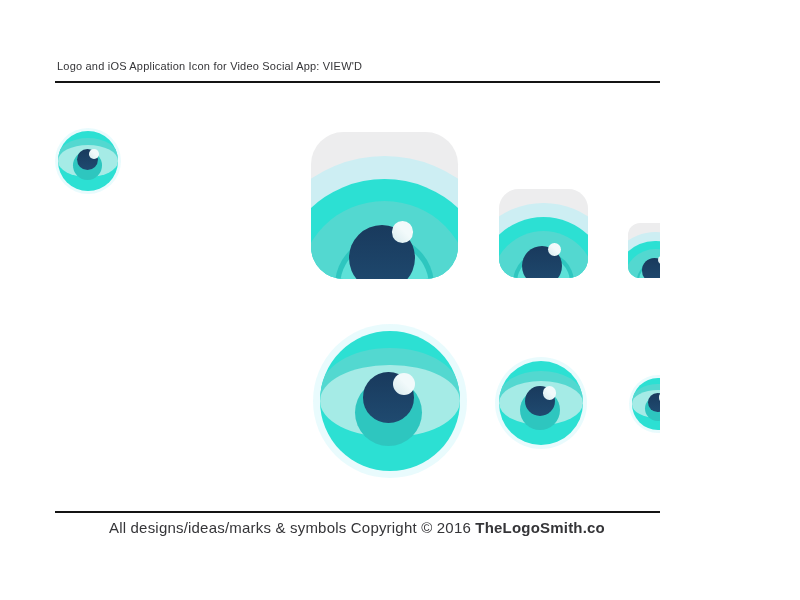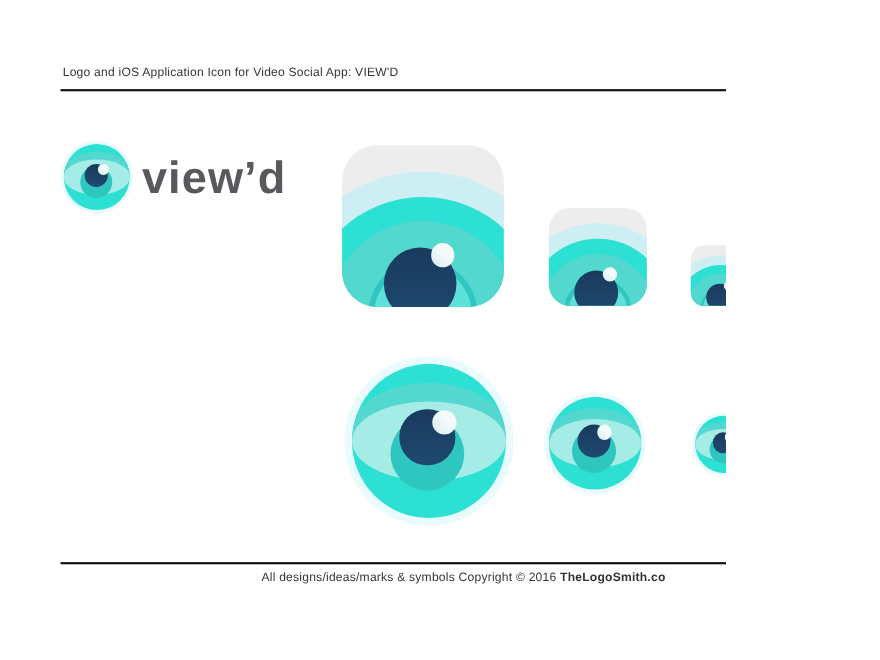--- a/index.html
+++ b/index.html
@@ -68,7 +68,6 @@
         </div>
       </div>
     </div>
-  <div class="wordmark">view’d</div>
 
   <div id="app-icon-row">
       <div class="eye-square" style="left: 311px; top: 132px; width: 147px; height: 147px;">

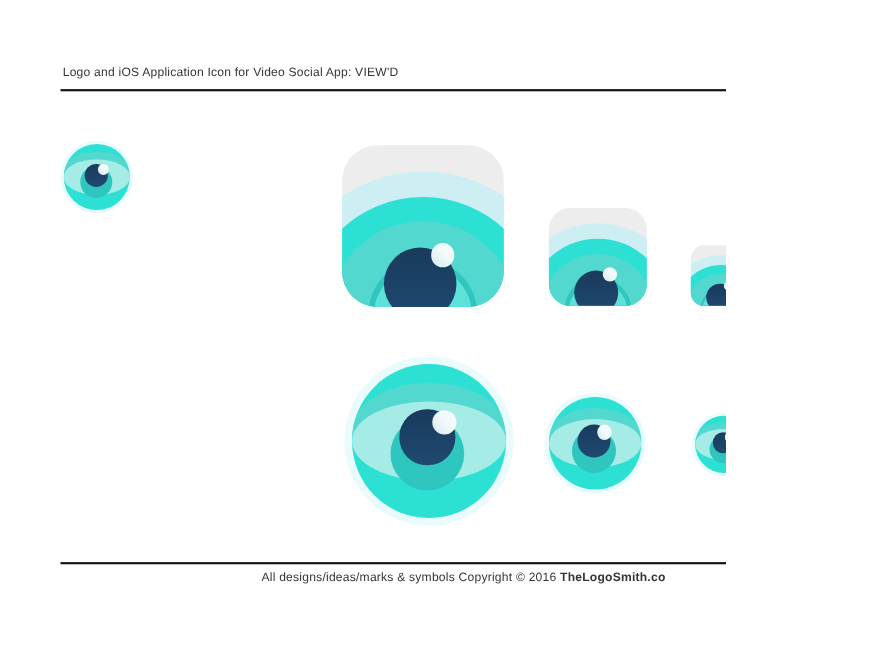--- a/index.html
+++ b/index.html
@@ -12,7 +12,7 @@
   .rule{position:absolute;left:55px;width:690px;height:2px;background:var(--rule-dark);}
   .rule-top{top:81px;}
   .rule-bottom{top:511px;}
-  .footer{position:absolute;right:55px;top:519px;font-size:11px;letter-spacing:.2px;
+  .footer{position:absolute;right:55px;top:519px;font-size:15px;letter-spacing:.2px;
           color:var(--text-dark);white-space:nowrap;}
   .footer .bold{font-weight:bold;}
 

